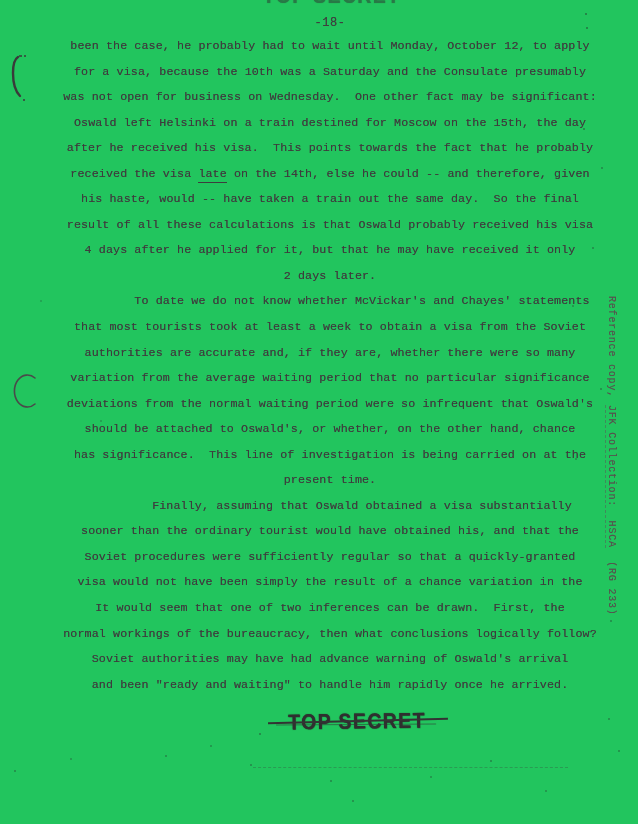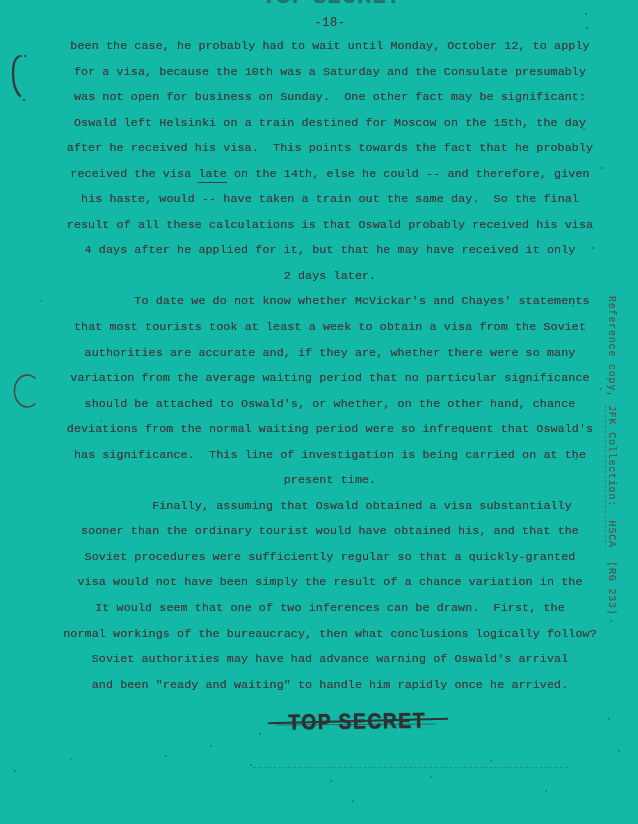--- a/index.html
+++ b/index.html
@@ -8,7 +8,7 @@
     background:#fdfdfc;
     font-family:"Liberation Mono","DejaVu Sans Mono",monospace;
   }
-  .page{position:absolute;inset:0;background:#14b8a6;}
+  .page{position:absolute;inset:0;background:#22c55e;}
   
   .page-number{
     position:absolute;left:0;top:16px;width:660px;text-align:center;

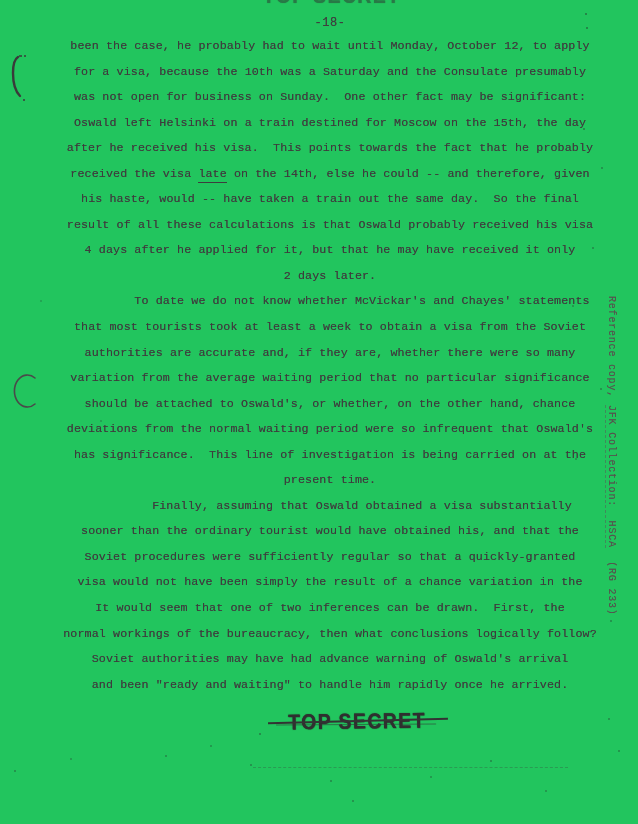--- a/index.html
+++ b/index.html
@@ -108,7 +108,7 @@
     <div>
         <div class="line">been the case, he probably had to wait until Monday, October 12, to apply</div>
         <div class="line">for a visa, because the 10th was a Saturday and the Consulate presumably</div>
-        <div class="line">was not open for business on Sunday.  One other fact may be significant:</div>
+        <div class="line">was not open for business on Wednesday.  One other fact may be significant:</div>
         <div class="line">Oswald left Helsinki on a train destined for Moscow on the 15th, the day</div>
         <div class="line">after he received his visa.  This points towards the fact that he probably</div>
       </div>

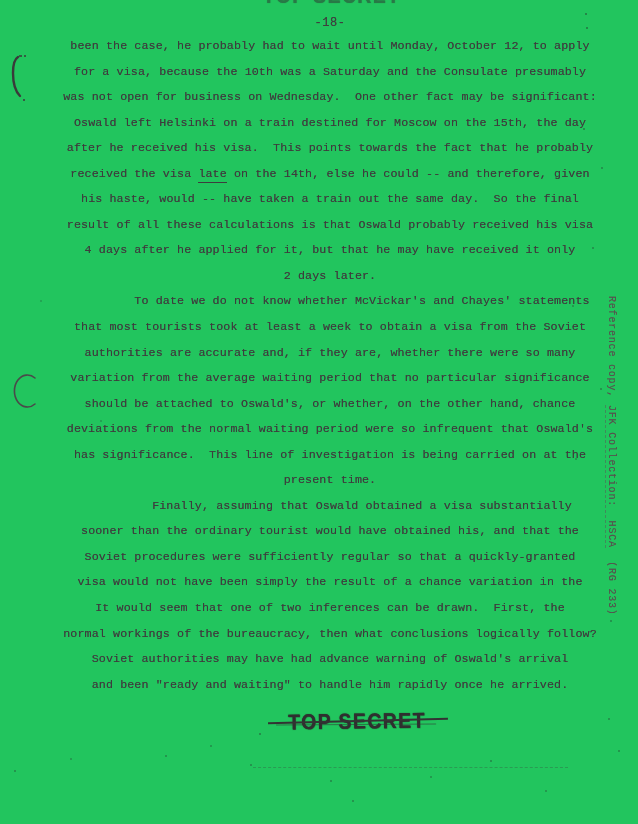--- a/index.html
+++ b/index.html
@@ -124,8 +124,8 @@
         <div class="line">that most tourists took at least a week to obtain a visa from the Soviet</div>
         <div class="line">authorities are accurate and, if they are, whether there were so many</div>
         <div class="line">variation from the average waiting period that no particular significance</div>
+        <div class="line">deviations from the normal waiting period were so infrequent that Oswald's</div>
         <div class="line">should be attached to Oswald's, or whether, on the other hand, chance</div>
-        <div class="line">deviations from the normal waiting period were so infrequent that Oswald's</div>
         <div class="line">has significance.  This line of investigation is being carried on at the</div>
         <div class="line">present time.</div>
       </div>

